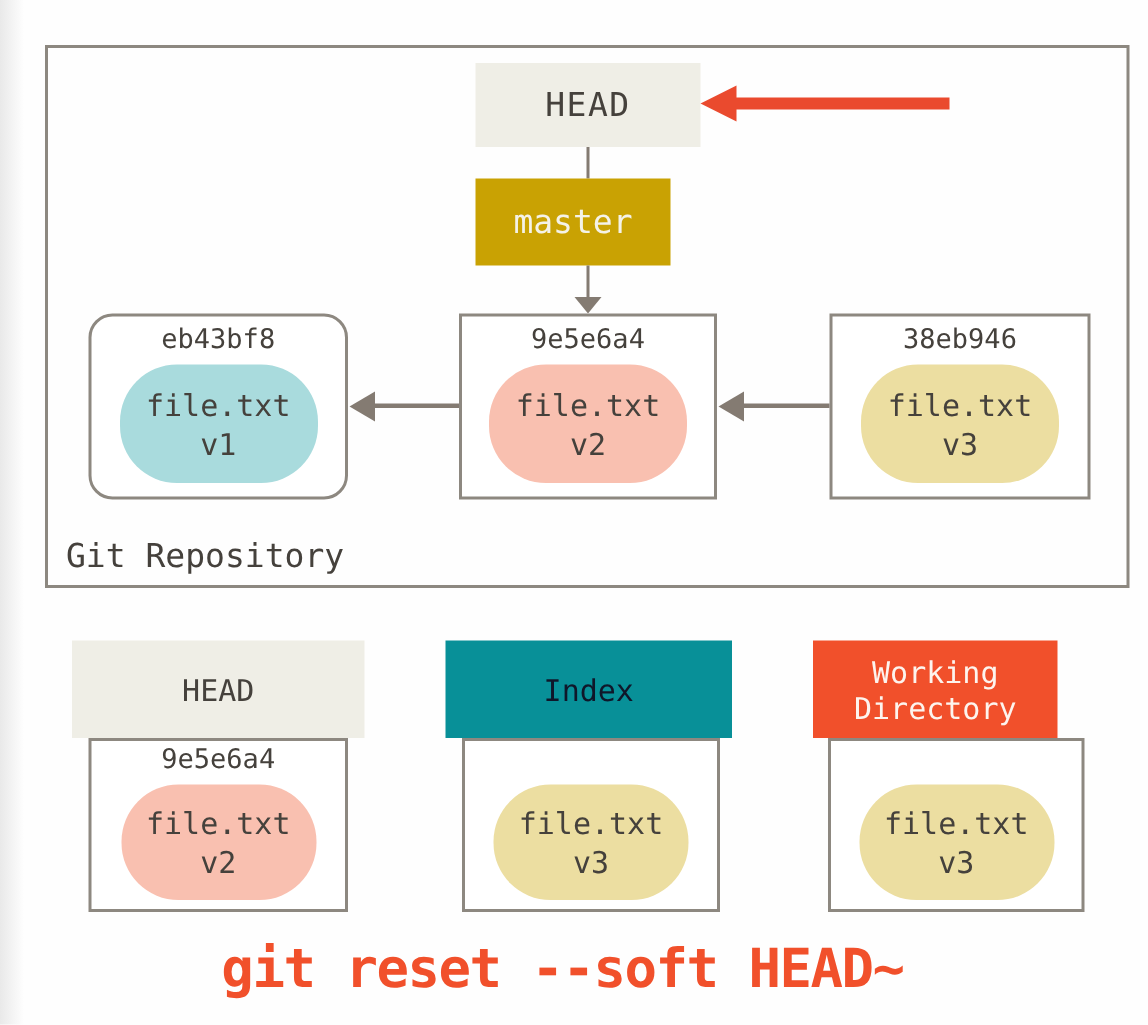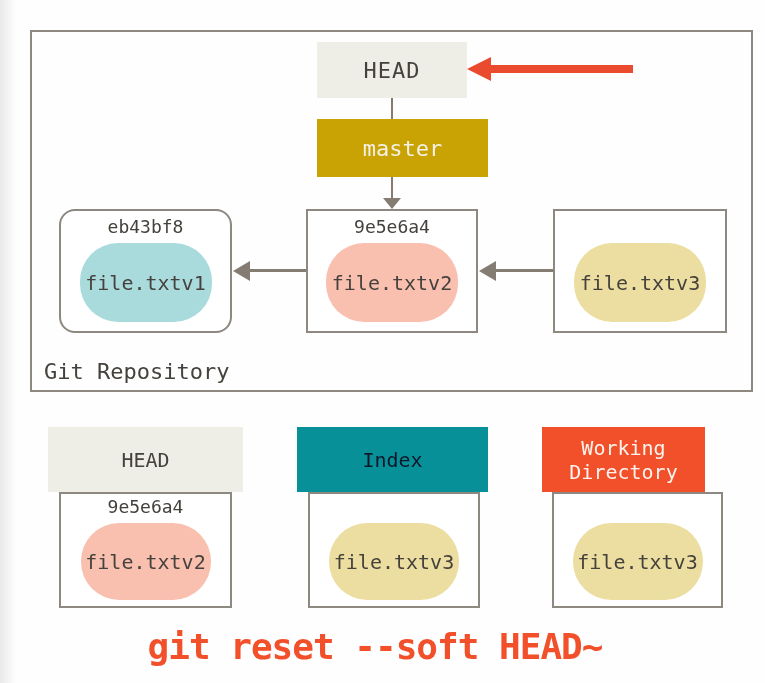--- a/index.html
+++ b/index.html
@@ -45,7 +45,7 @@
     border-top:11px solid var(--arrow);
   }
   .master-box{
-    position:absolute;left:317px;top:119px;width:171px;height:58px;
+    position:absolute;left:317px;top:119px;width:130px;height:58px;
     background:var(--branch-bg);
     display:flex;align-items:center;justify-content:center;
     font-size:22px;color:#f4f2e8;

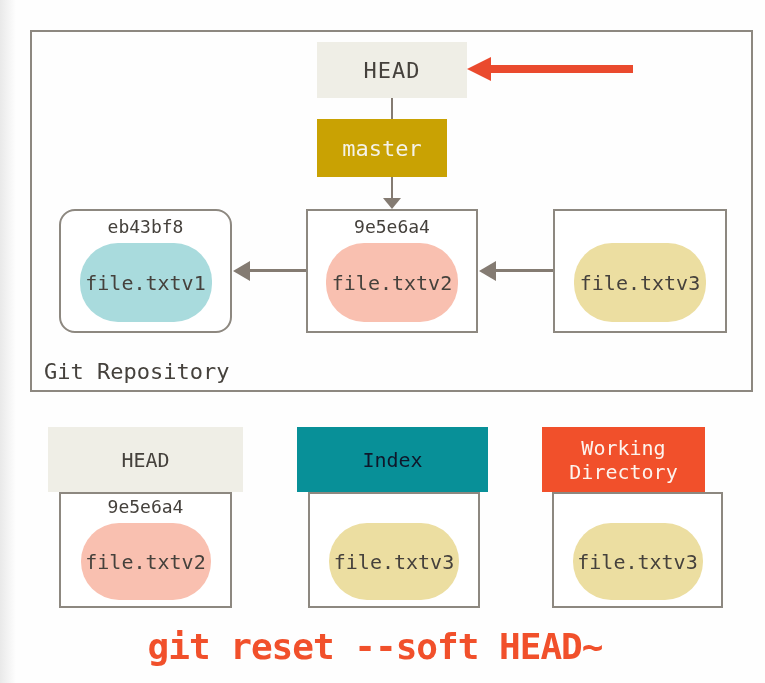--- a/index.html
+++ b/index.html
@@ -142,6 +142,7 @@
   </div>
 </div>
 <div class="commit-box c3">
+  <div class="hash-label">38eb946</div>
   <div class="blob v3">
     <span>file.txt</span>
     <span>v3</span>

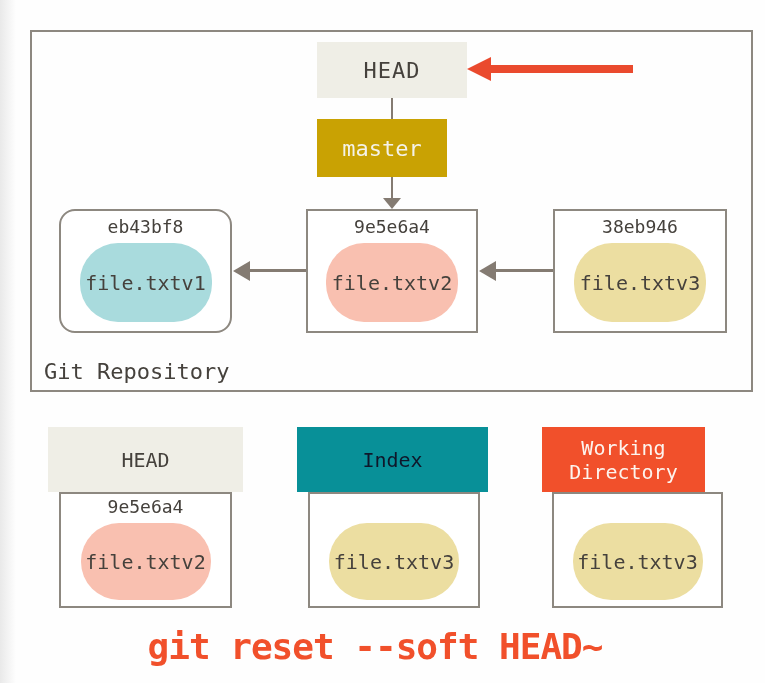--- a/index.html
+++ b/index.html
@@ -64,7 +64,7 @@
   .blob{
     position:absolute;left:50%;transform:translateX(-50%);
     top:32px;width:132px;height:79px;border-radius:38px;
-    display:flex;flex-direction:row;align-items:center;justify-content:center;
+    display:flex;flex-direction:column;align-items:center;justify-content:center;
     font-size:20px;line-height:26px;color:var(--text-dark);text-align:center;
   }
   .blob.v1{background:var(--blob-v1);}

